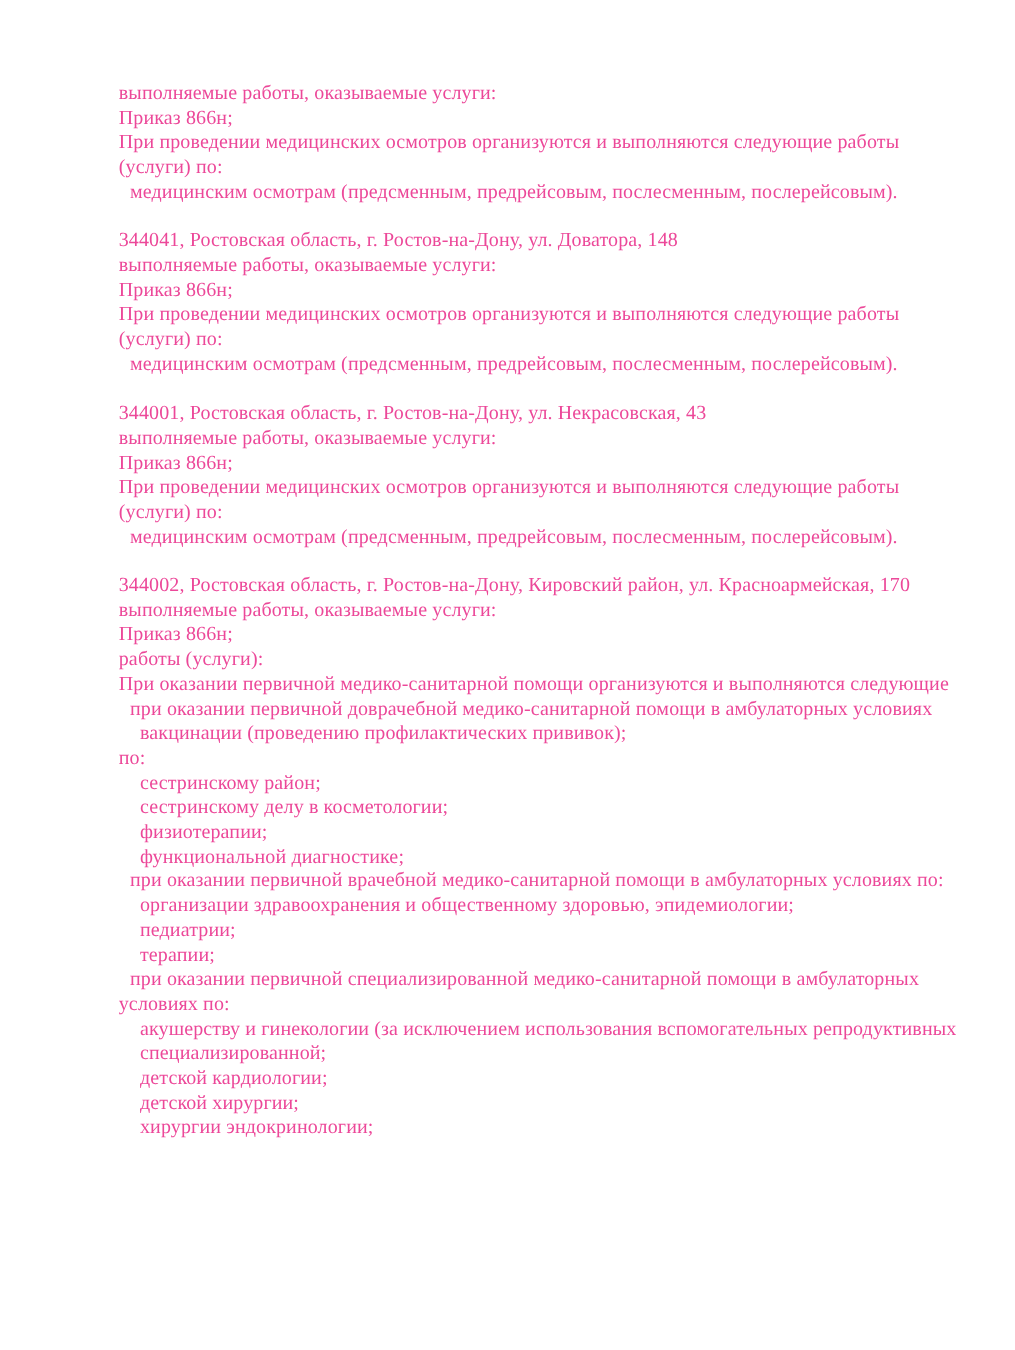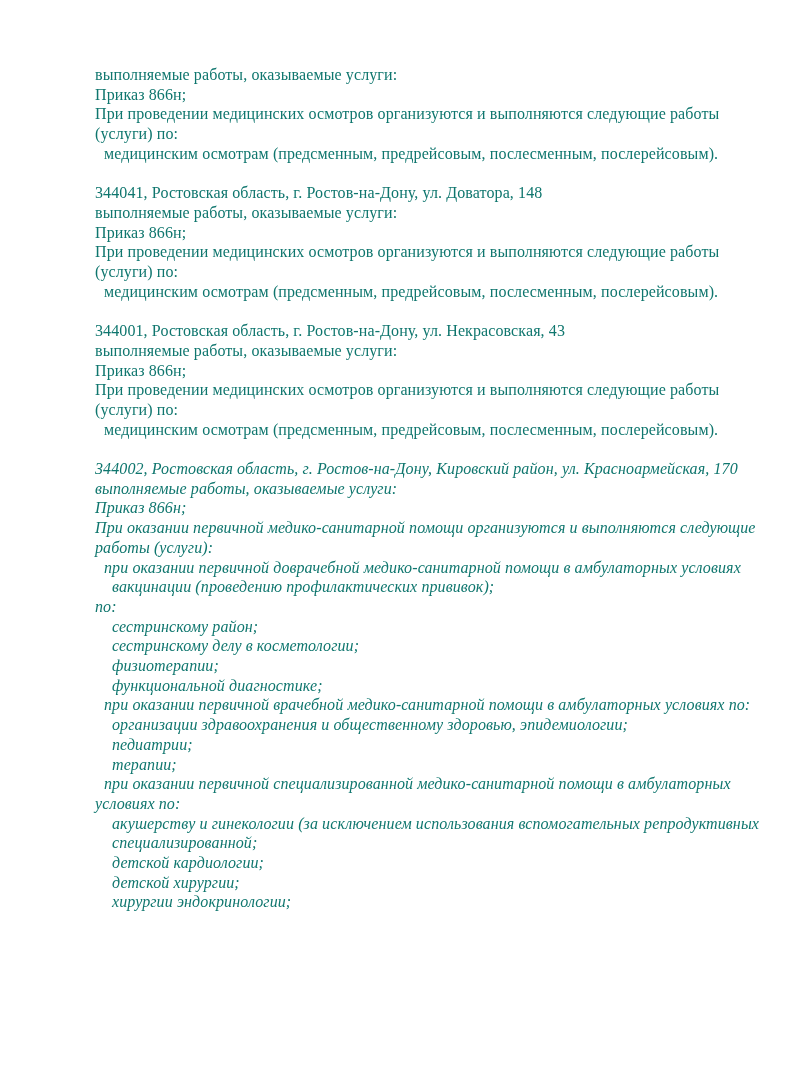--- a/index.html
+++ b/index.html
@@ -18,7 +18,7 @@
     font-family: "Liberation Serif", "DejaVu Serif", serif;
     font-size: 16px;
     line-height: 19.7px;
-    color: #0f766e;
+    color: #ec4899;
   }
   .doc {
     width: 100%;

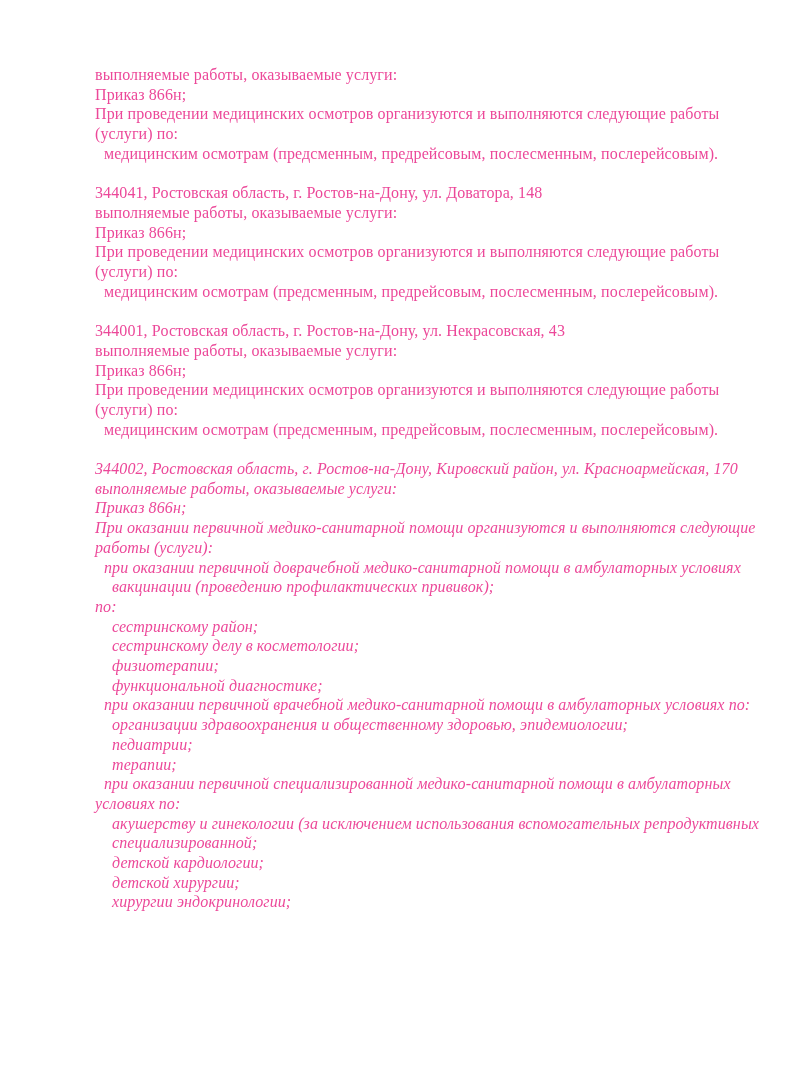--- a/index.html
+++ b/index.html
@@ -28,7 +28,6 @@
   }
   .block:last-child {
     margin-bottom: 0;
-    font-style: italic;
   }
   .line {
     white-space: nowrap;

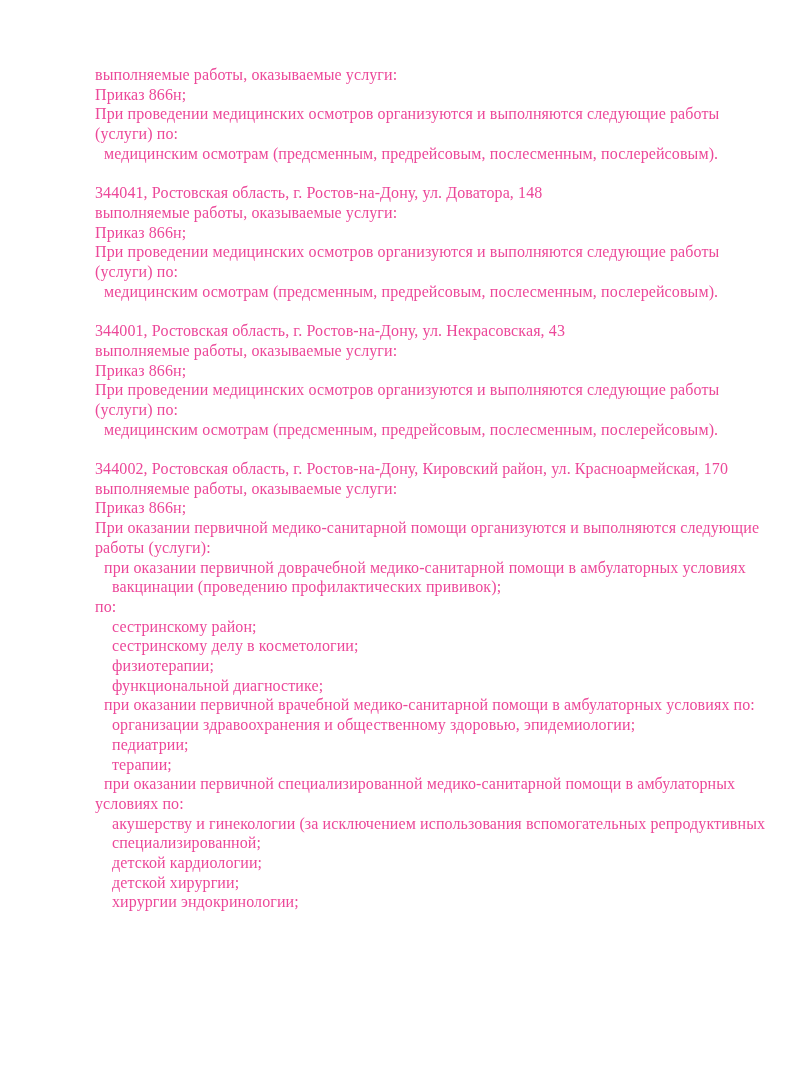--- a/index.html
+++ b/index.html
@@ -69,8 +69,8 @@
         <div class="line indent-0">344002, Ростовская область, г. Ростов-на-Дону, Кировский район, ул. Красноармейская, 170</div>
         <div class="line indent-0">выполняемые работы, оказываемые услуги:</div>
         <div class="line indent-0">Приказ 866н;</div>
+        <div class="line indent-0">работы (услуги):</div>
         <div class="line indent-0">При оказании первичной медико-санитарной помощи организуются и выполняются следующие</div>
-        <div class="line indent-0">работы (услуги):</div>
         <div class="line indent-1">при оказании первичной доврачебной медико-санитарной помощи в амбулаторных условиях</div>
         <div class="line indent-2">вакцинации (проведению профилактических прививок);</div>
         <div class="line indent-0">по:</div>

